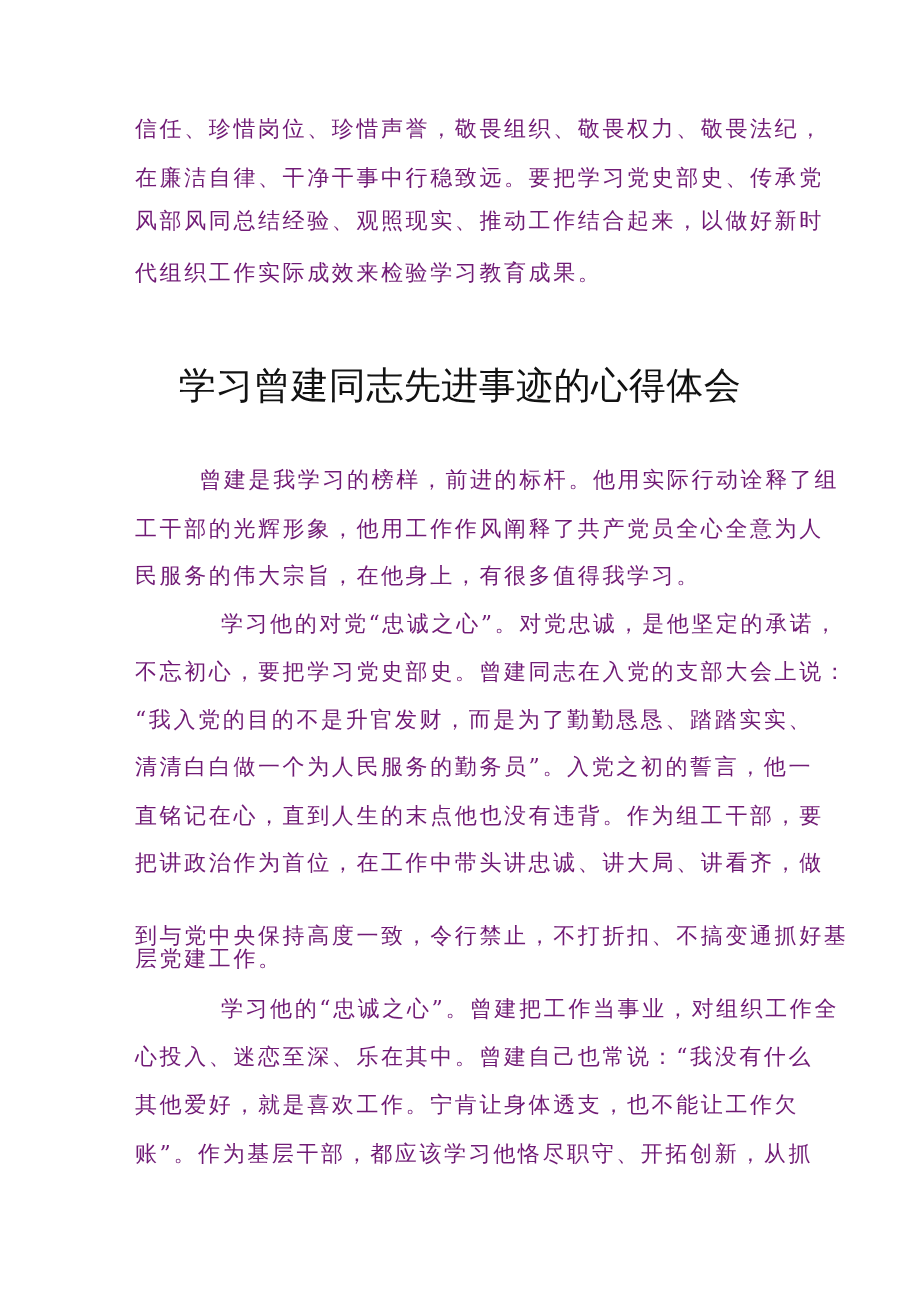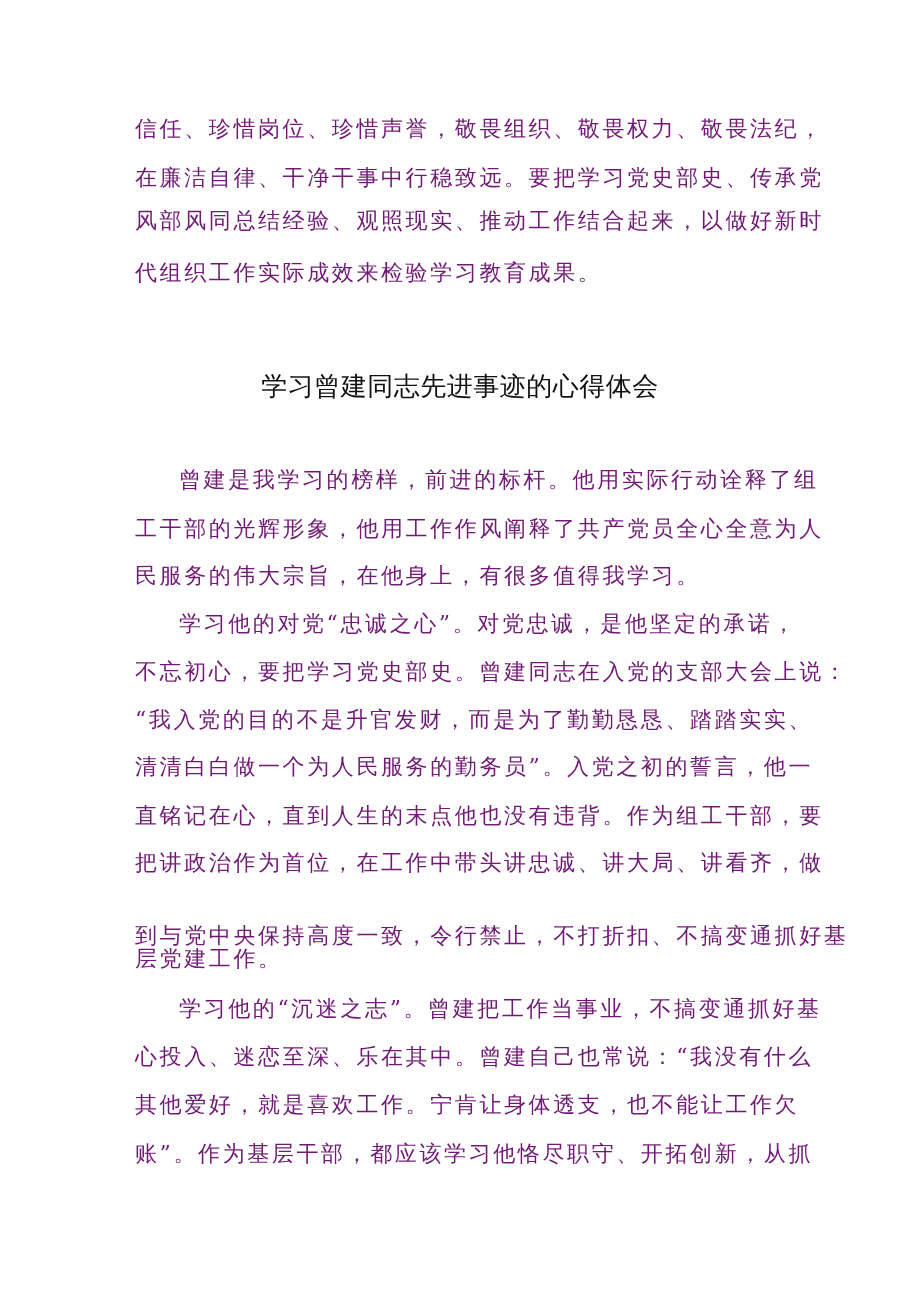--- a/index.html
+++ b/index.html
@@ -23,7 +23,7 @@
     top: 366px;
     text-align: center;
     font-family: "DejaVu Sans", "Liberation Sans", sans-serif;
-    font-size: 26px;
+    font-size: 37px;
     color: #111111;
     letter-spacing: 0.5px;
     line-height: 40px;

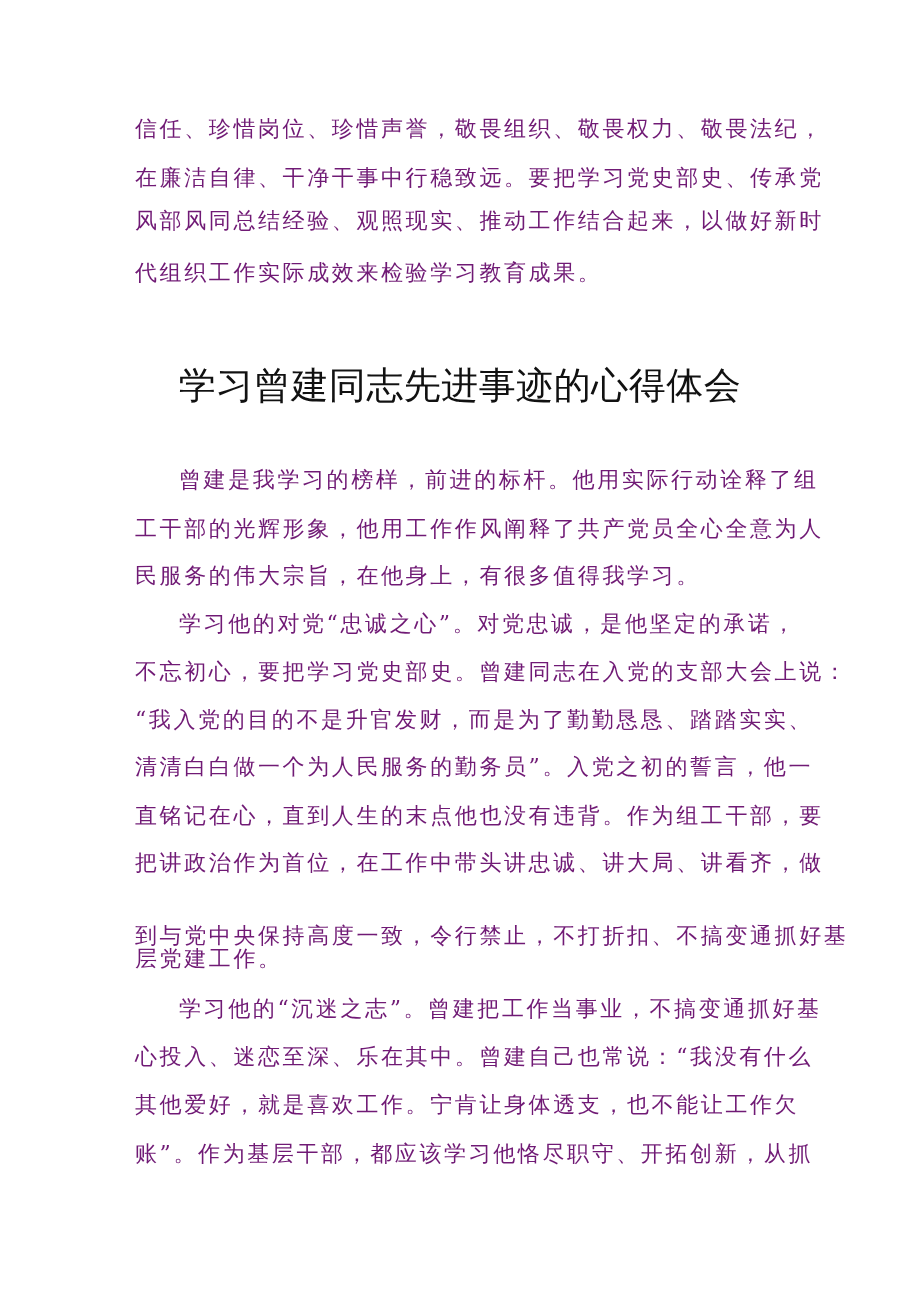--- a/index.html
+++ b/index.html
@@ -16,7 +16,7 @@
     letter-spacing: 2.6px;
     line-height: 30px;
   }
-  .indent { left: 179px; }
+  .indent { left: 179px; text-align: right; }
   .title {
     position: absolute;
     left: 0; width: 920px;

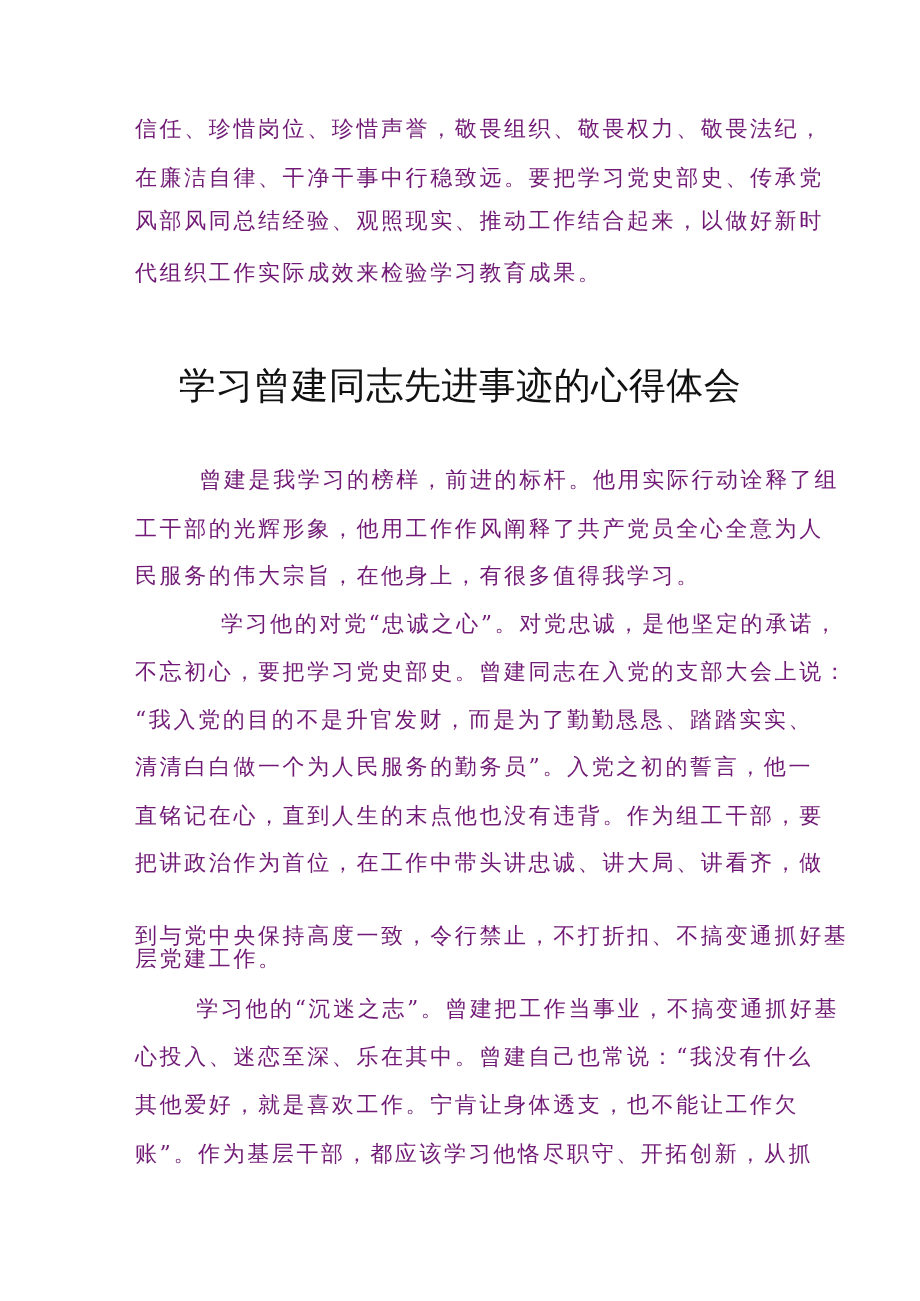--- a/index.html
+++ b/index.html
@@ -54,7 +54,7 @@
   <div class="line" style="top:896px;margin-top:25px;">到与党中央保持高度一致，令行禁止，不打折扣、不搞变通抓好基</div>
   <div class="line" style="top:944px;">层党建工作。</div>
 
-  <div class="line indent" style="top:994px;">学习他的“沉迷之志”。曾建把工作当事业，不搞变通抓好基</div>
+  <div class="line indent" style="top:994px;">学习他的“忠诚之心”。曾建把工作当事业，对组织工作全</div>
   <div class="line" style="top:1042px;">心投入、迷恋至深、乐在其中。曾建自己也常说：“我没有什么</div>
   <div class="line" style="top:1090px;">其他爱好，就是喜欢工作。宁肯让身体透支，也不能让工作欠</div>
   <div class="line" style="top:1139px;">账”。作为基层干部，都应该学习他恪尽职守、开拓创新，从抓</div>

